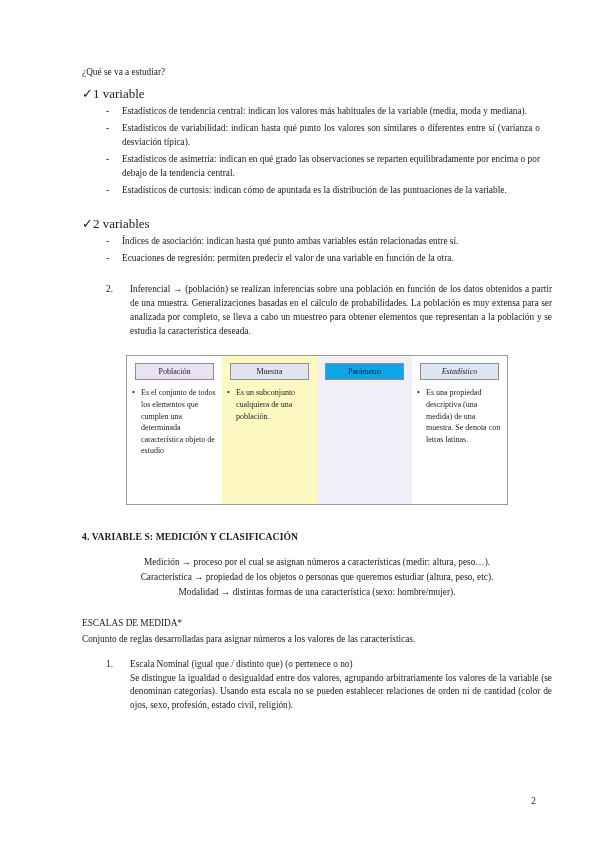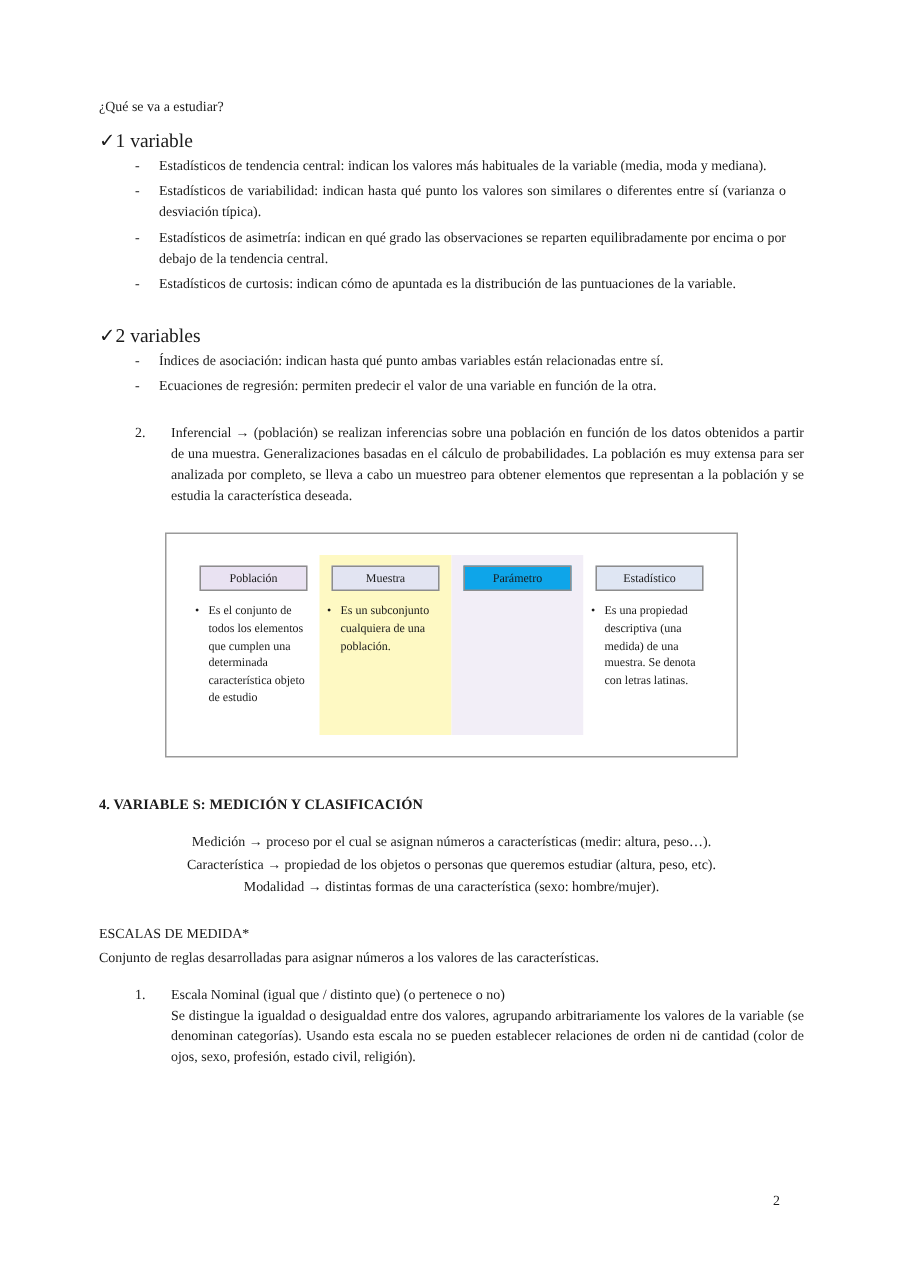--- a/index.html
+++ b/index.html
@@ -17,7 +17,7 @@
   }
   .page {
     position: absolute;
-    left: 0; top: 0;
+    left: 16px; top: 0;
     width: 572px;
     height: 848px;
     padding: 0;

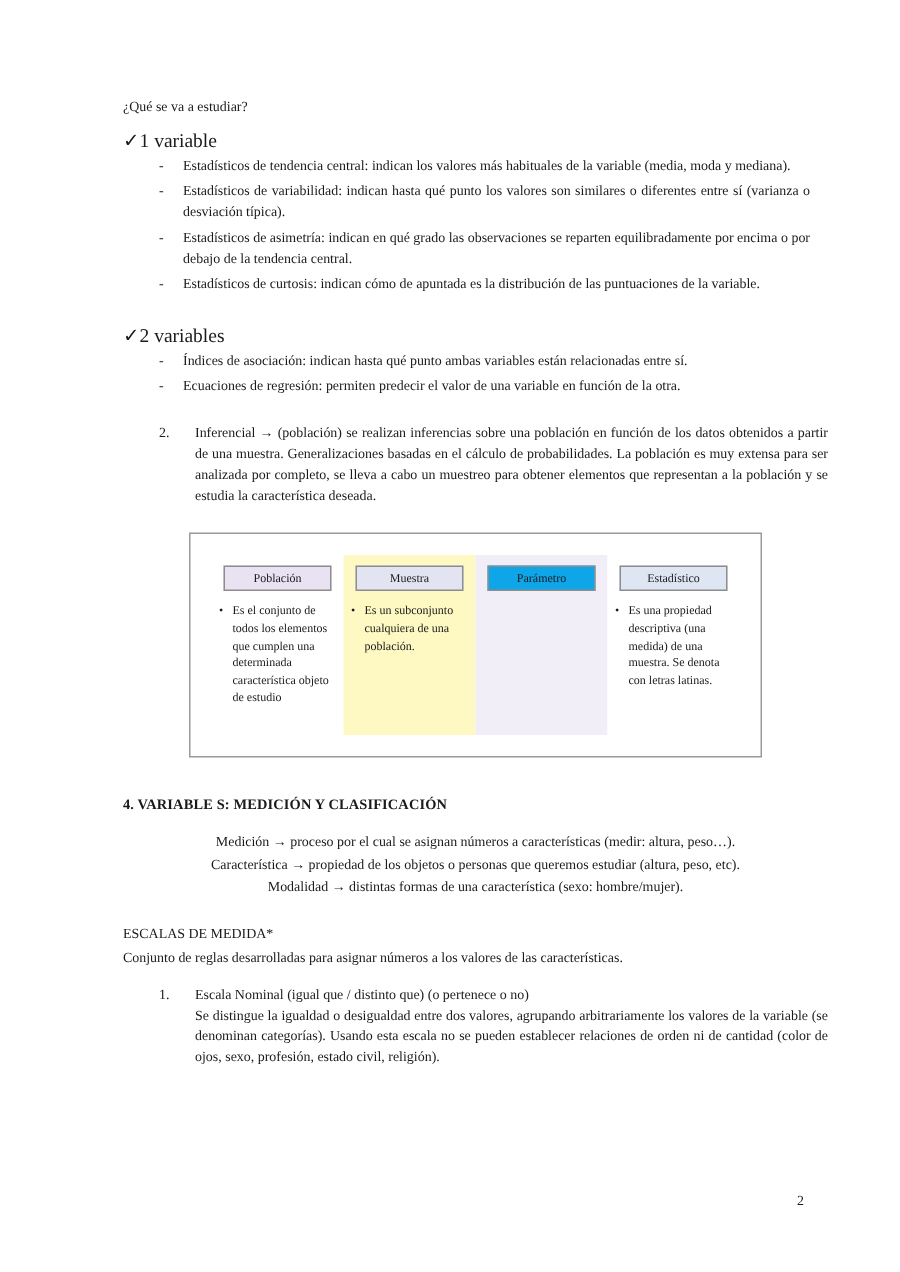--- a/index.html
+++ b/index.html
@@ -93,7 +93,7 @@
     width: 382px;
     border: 1px solid #9a9a9a;
     background: #ffffff;
-    padding: 14px;
+    padding: 0;
     box-sizing: border-box;
     display: flex;
     height: 150px;

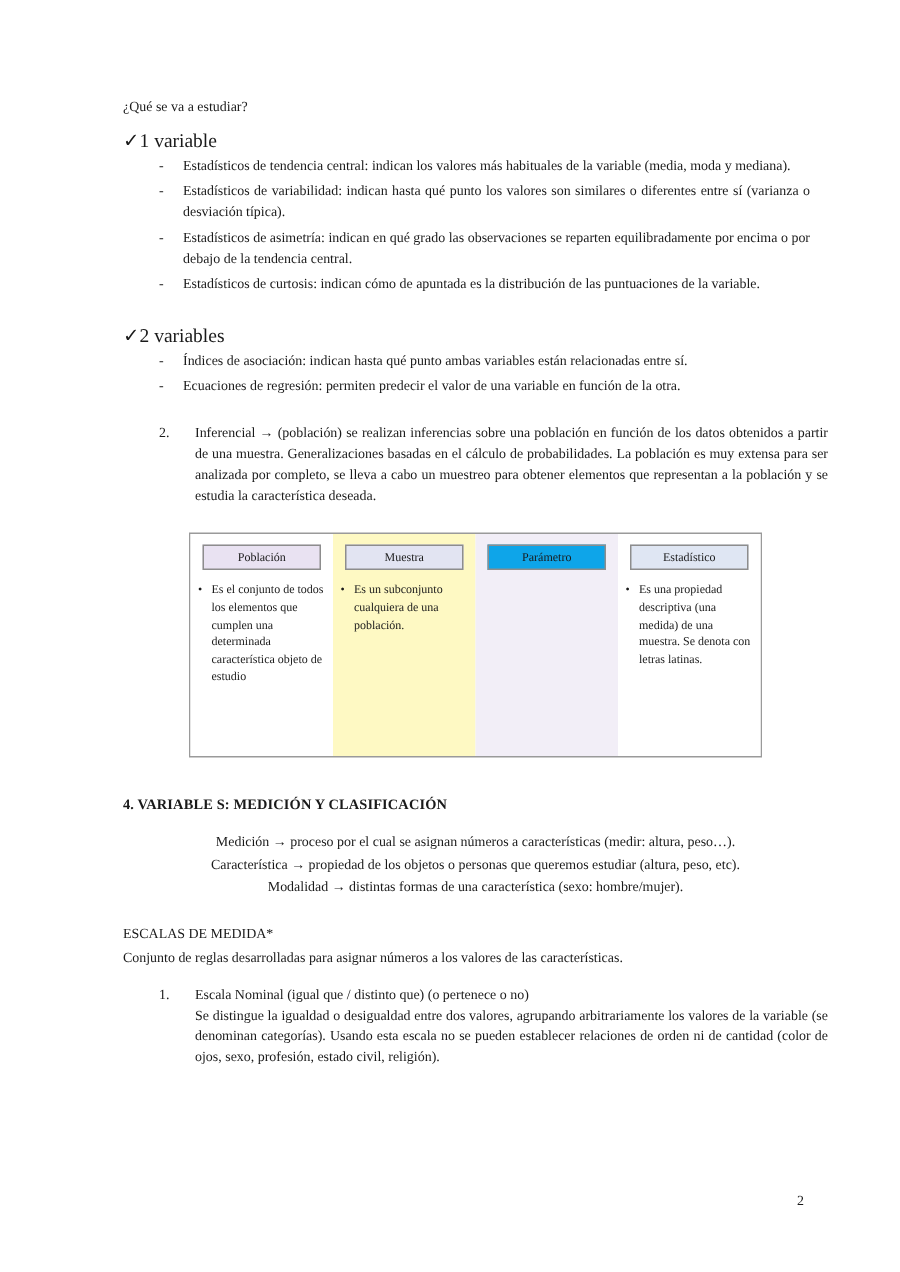--- a/index.html
+++ b/index.html
@@ -119,7 +119,7 @@
   .dhead.h1 { background: #e9e2f2; }
   .dhead.h2 { background: #e2e4f2; }
   .dhead.h3 { background: #0ea5e9; }
-  .dhead.h4 { background: #dfe6f3; }
+  .dhead.h4 { background: #dfe6f3; font-style: italic; }
   .dbody {
     font-size: 8px;
     line-height: 1.45;

